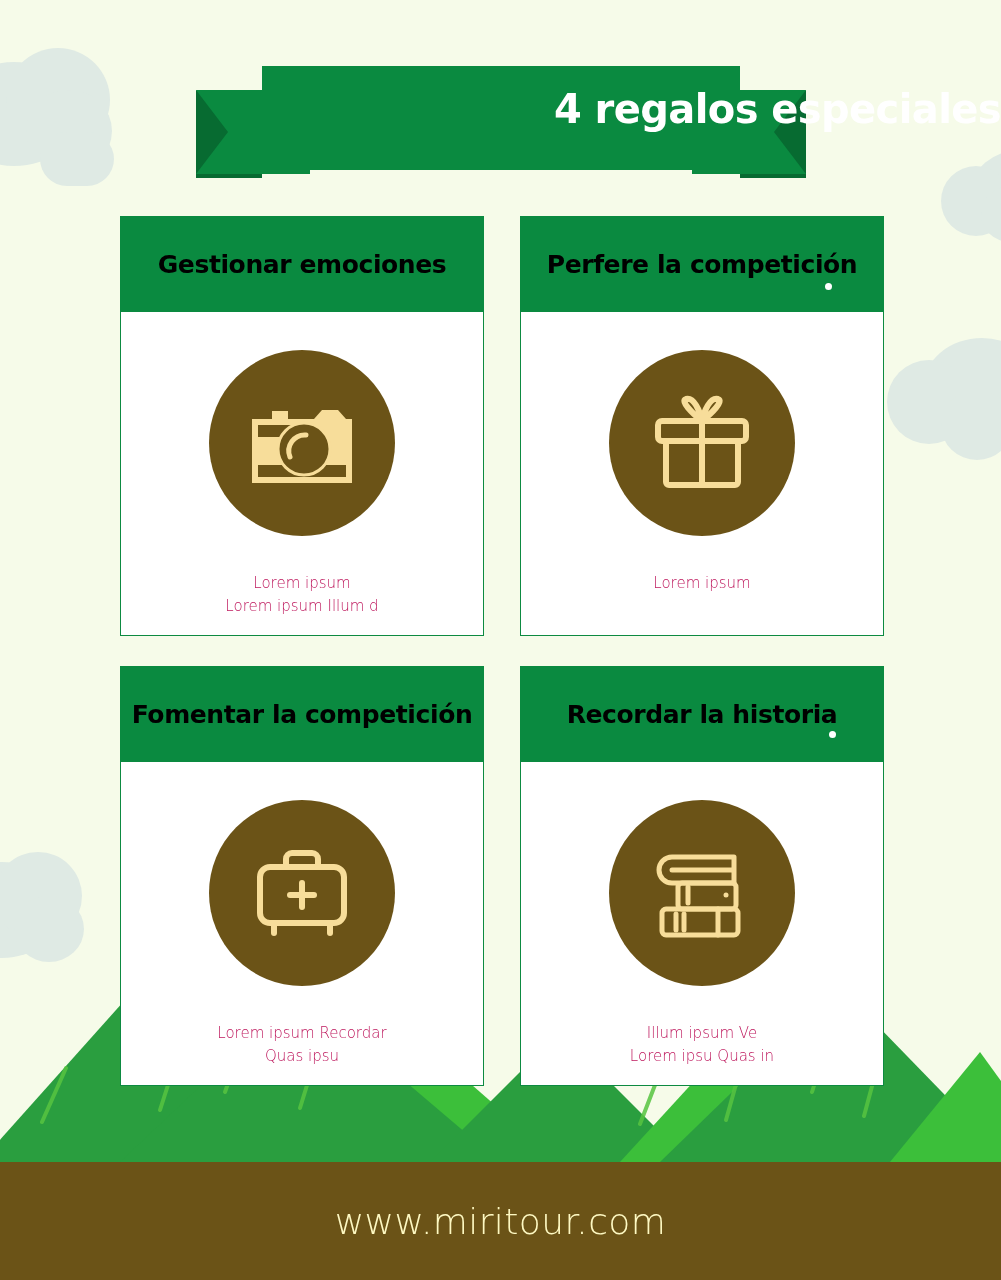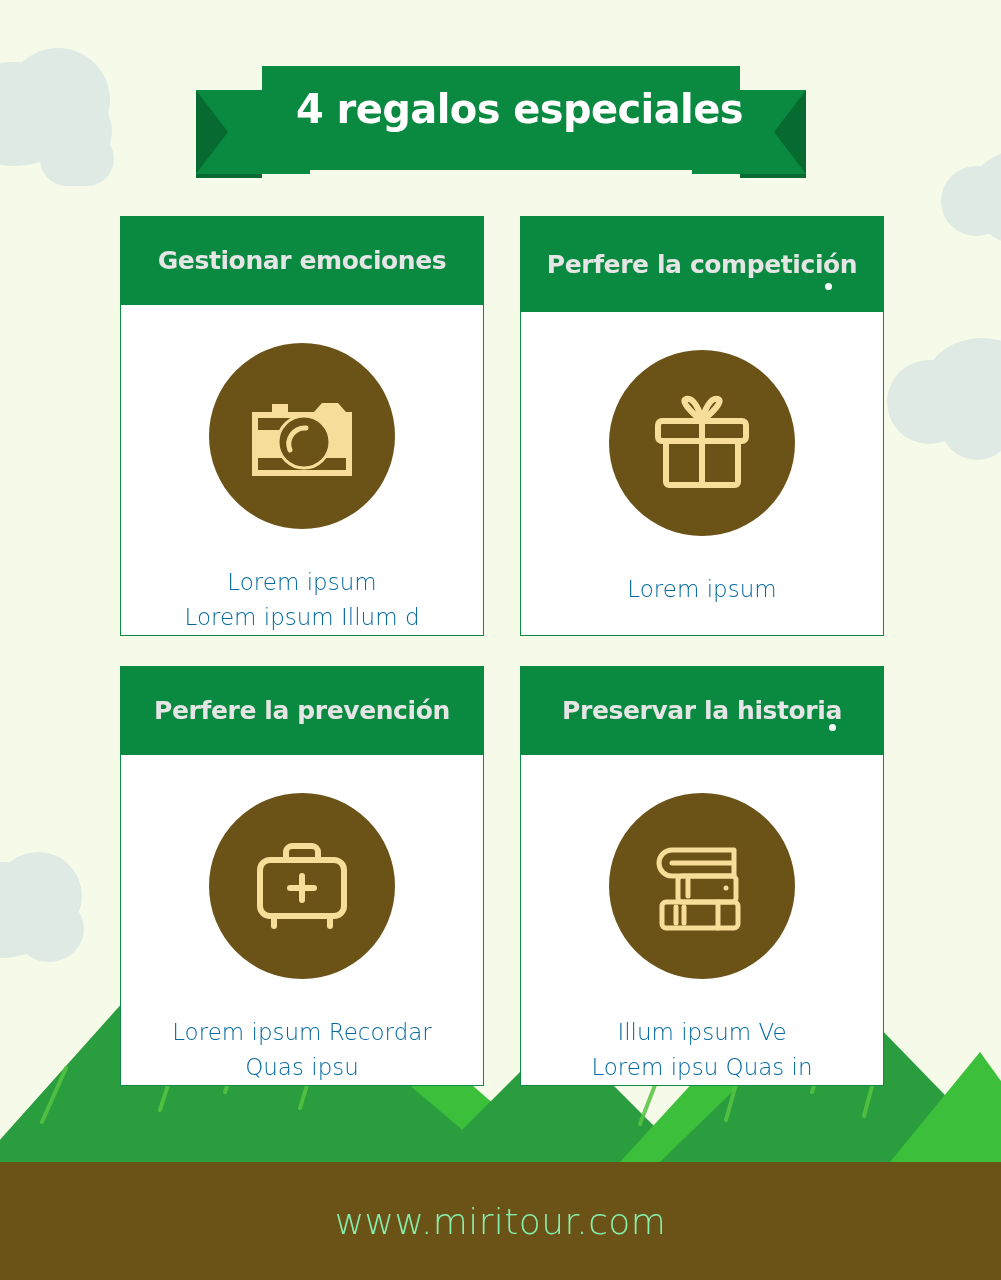--- a/index.html
+++ b/index.html
@@ -80,7 +80,7 @@
     z-index: 3;
     display: flex;
     align-items: flex-start;
-    justify-content: center;
+    justify-content: flex-end;
     padding-left: 38px;
   }
   .banner-svg { position: absolute; left: 0; top: 0; width: 1001px; height: 120px; }

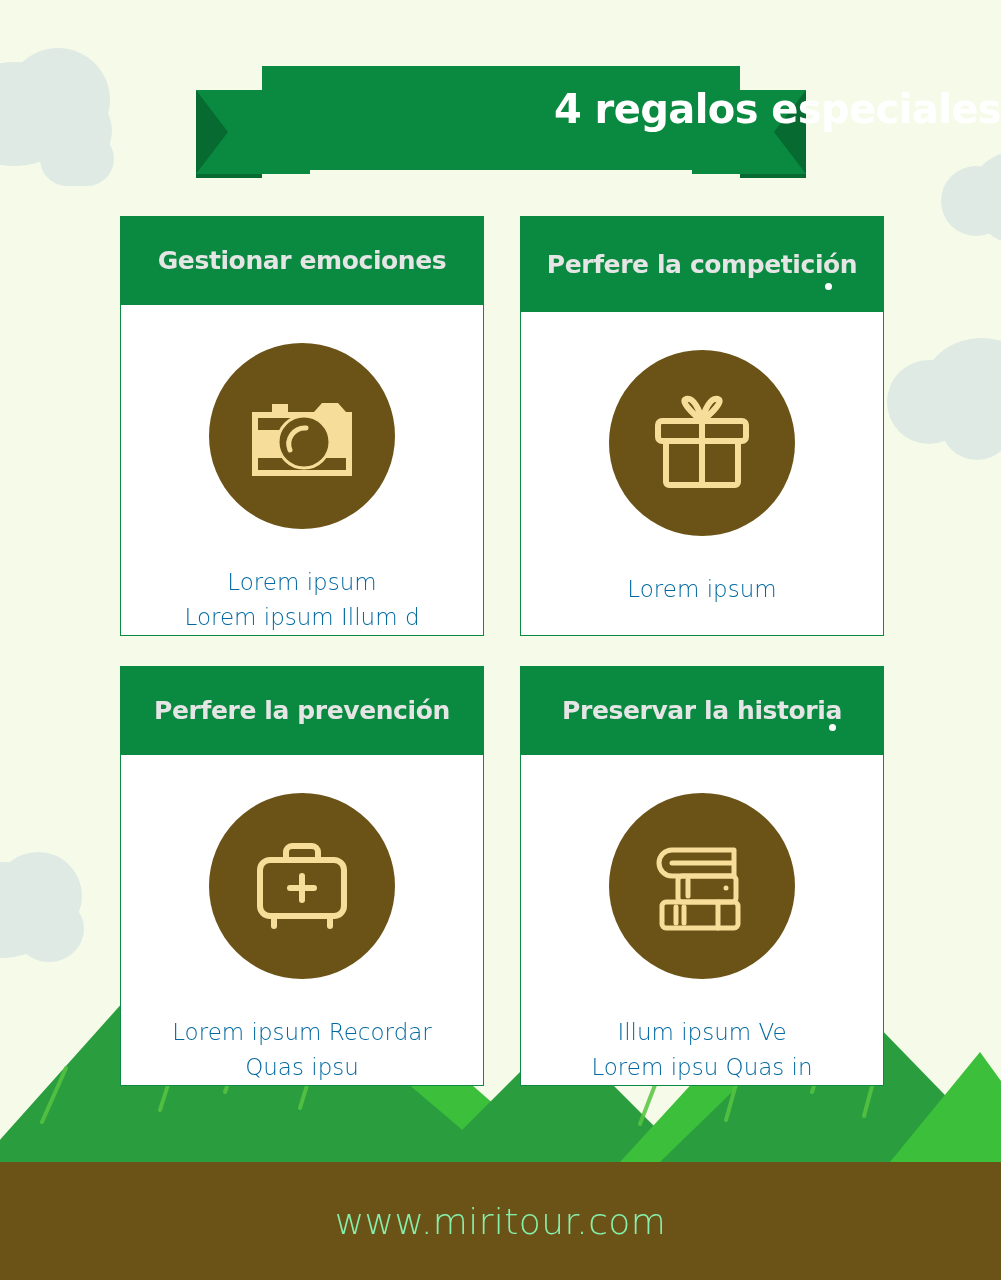--- a/index.html
+++ b/index.html
@@ -129,7 +129,7 @@
     position: relative;
   }
   .card-header-title {
-    color: #e5e5e5;
+    color: #000000;
     font-size: 25px;
     font-weight: bold;
     letter-spacing: -0.4px;

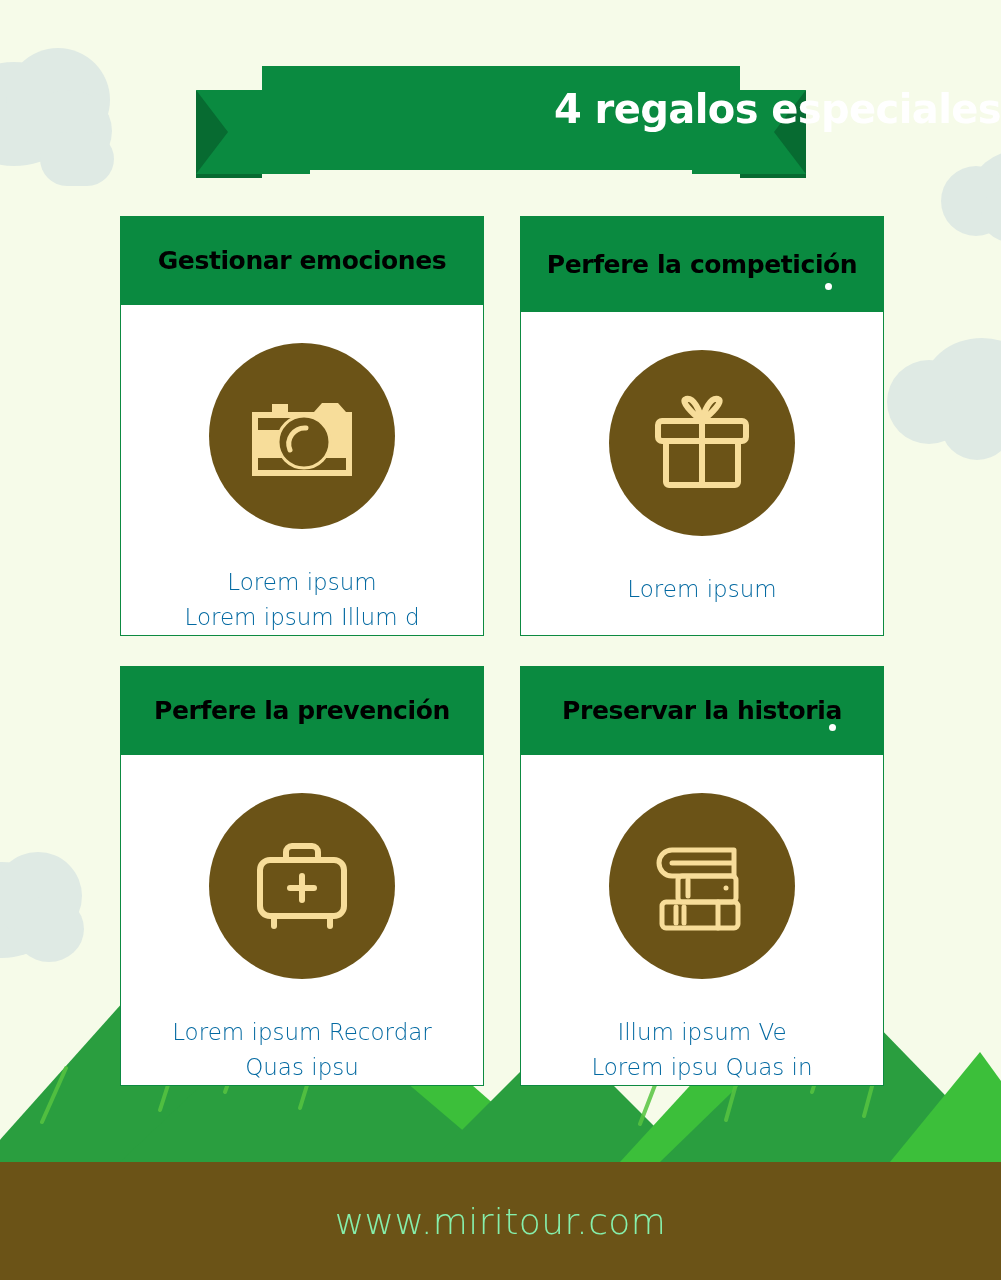--- a/index.html
+++ b/index.html
@@ -169,8 +169,8 @@
   .card-text {
     margin-top: 36px;
     text-align: center;
-    color: #0369a1;
-    font-size: 23px;
+    color: #be185d;
+    font-size: 15px;
     line-height: 1.52;
     font-family: "DejaVu Sans", sans-serif;
     font-weight: 300;

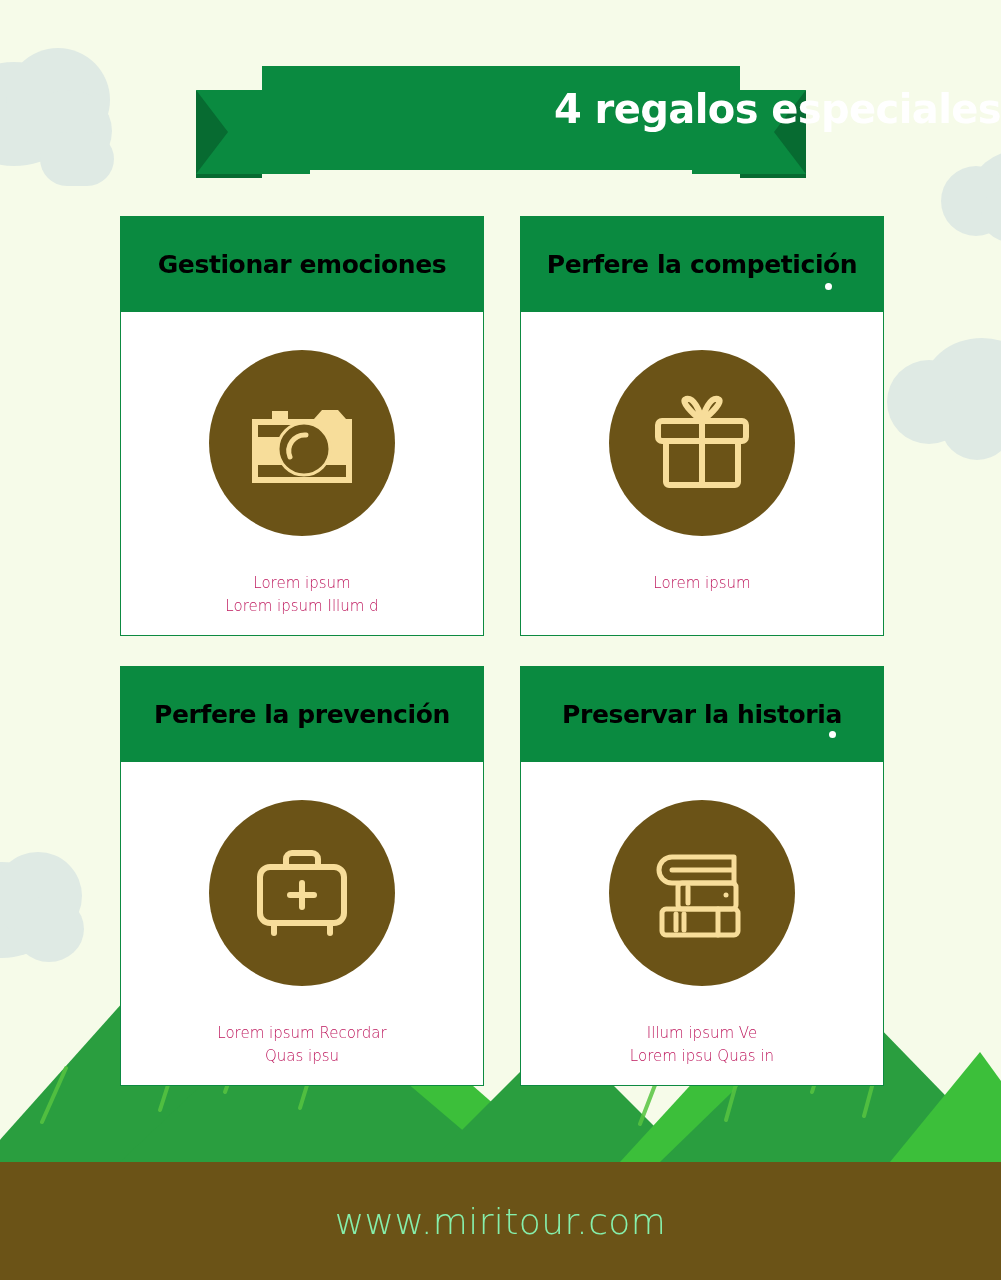--- a/index.html
+++ b/index.html
@@ -293,7 +293,7 @@
 
     <div class="card">
       <div class="card-header">
-        <div class="card-header-title">Perfere la prevención</div>
+        <div class="card-header-title">Fomentar la competición</div>
       </div>
       <div class="card-body">
         <div class="icon-circle">

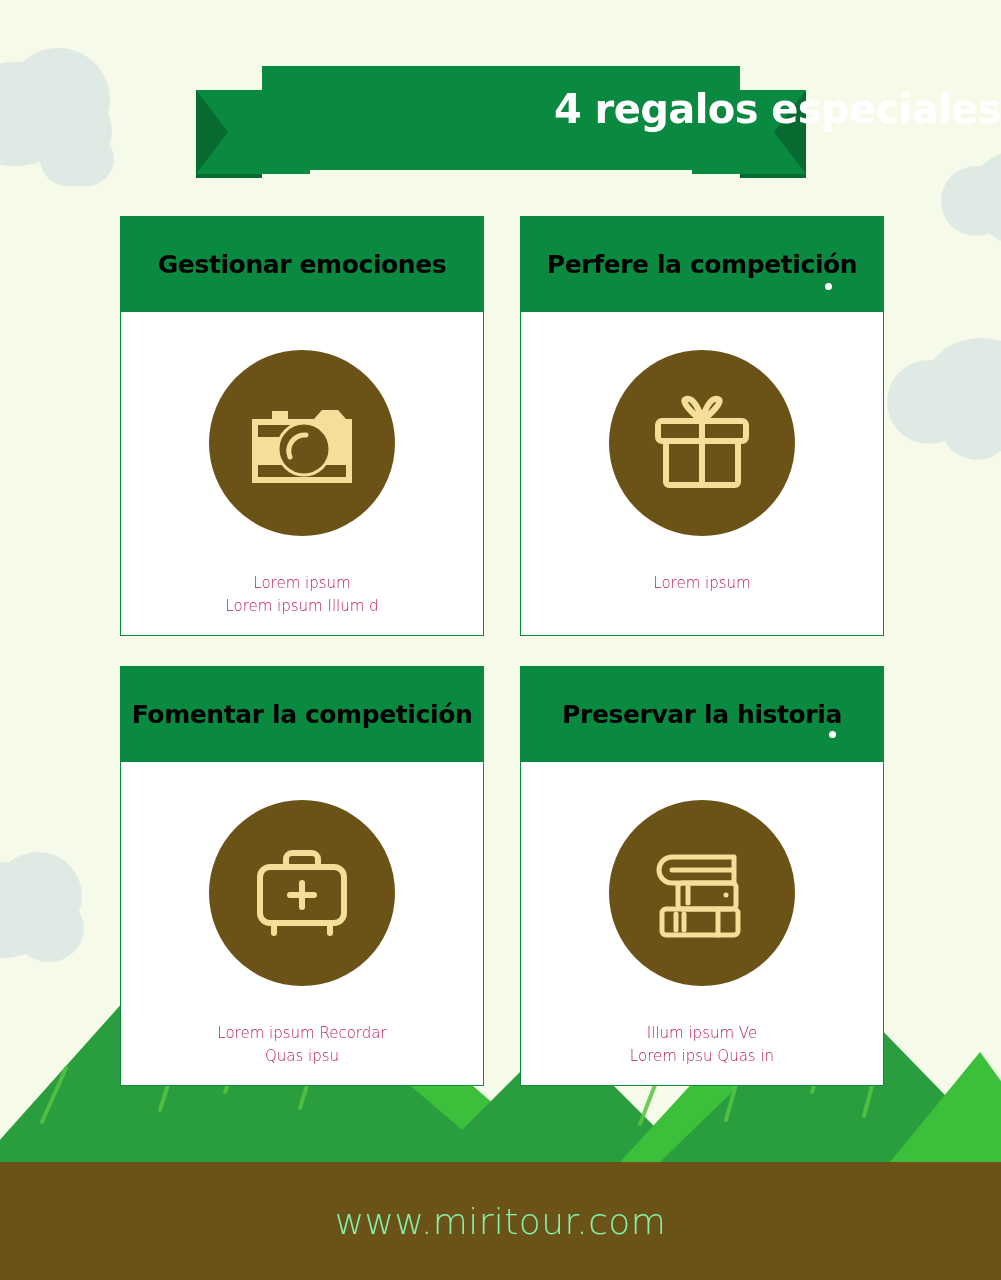--- a/index.html
+++ b/index.html
@@ -317,7 +317,7 @@
 
     <div class="card">
       <div class="card-header">
-        <div class="card-header-title">Preservar la historia</div>
+        <div class="card-header-title">Recordar la historia</div>
         <span class="header-dot dot-d"></span>
       </div>
       <div class="card-body">

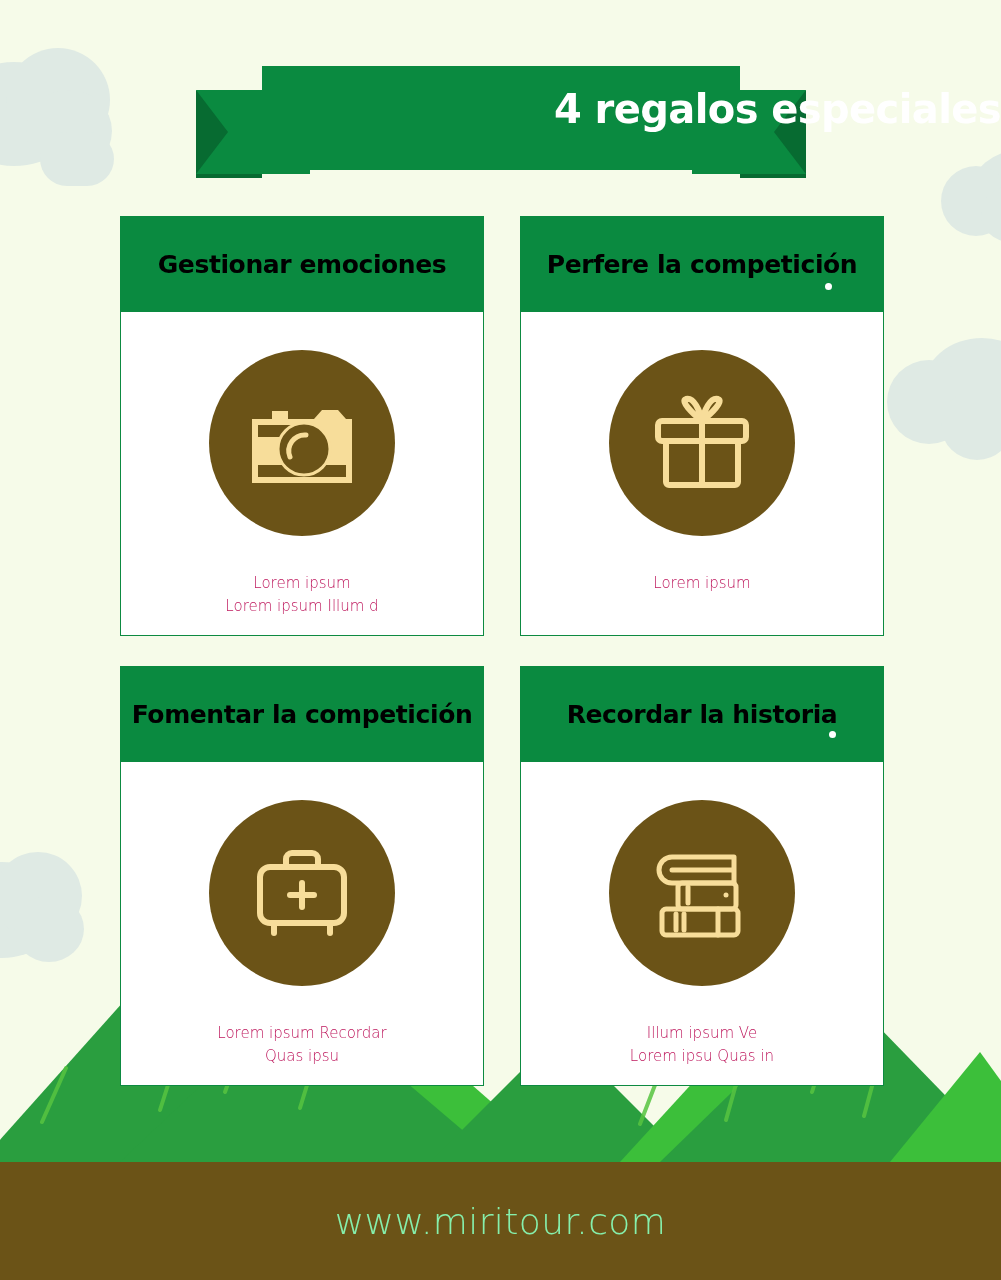--- a/index.html
+++ b/index.html
@@ -190,7 +190,7 @@
     justify-content: center;
   }
   .footer-url {
-    color: #86efac;
+    color: #fef9c3;
     font-size: 36px;
     font-weight: 300;
     letter-spacing: 0.4px;

